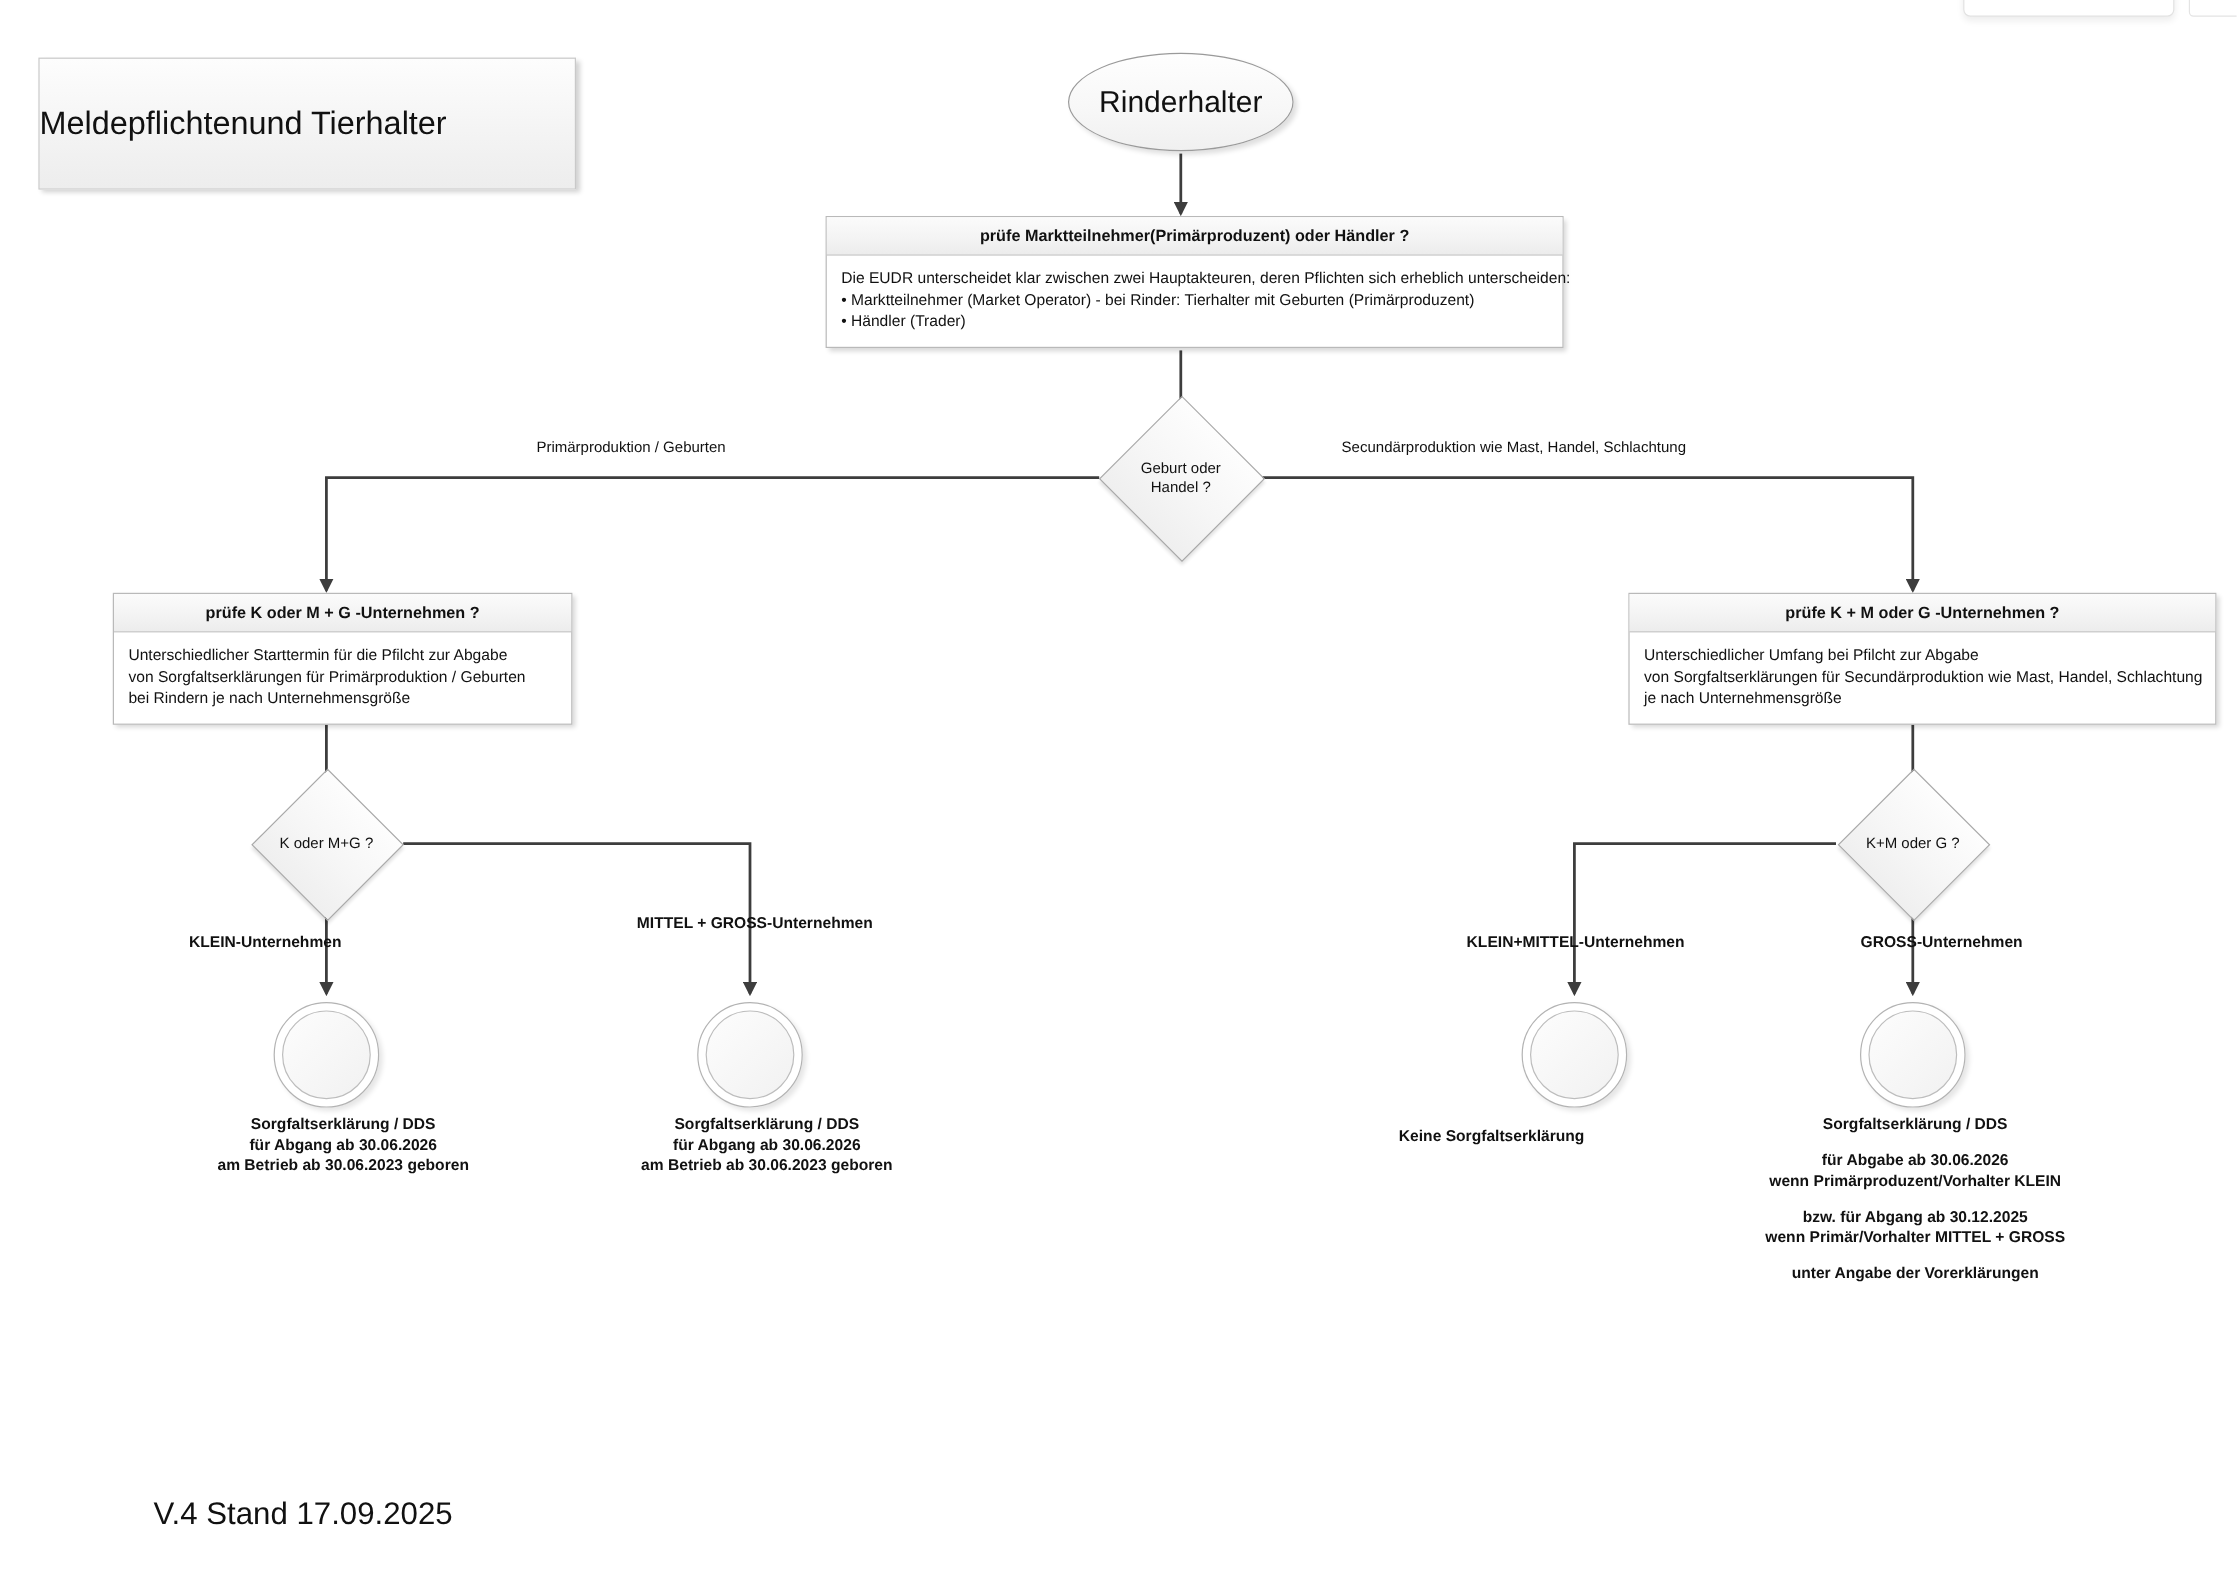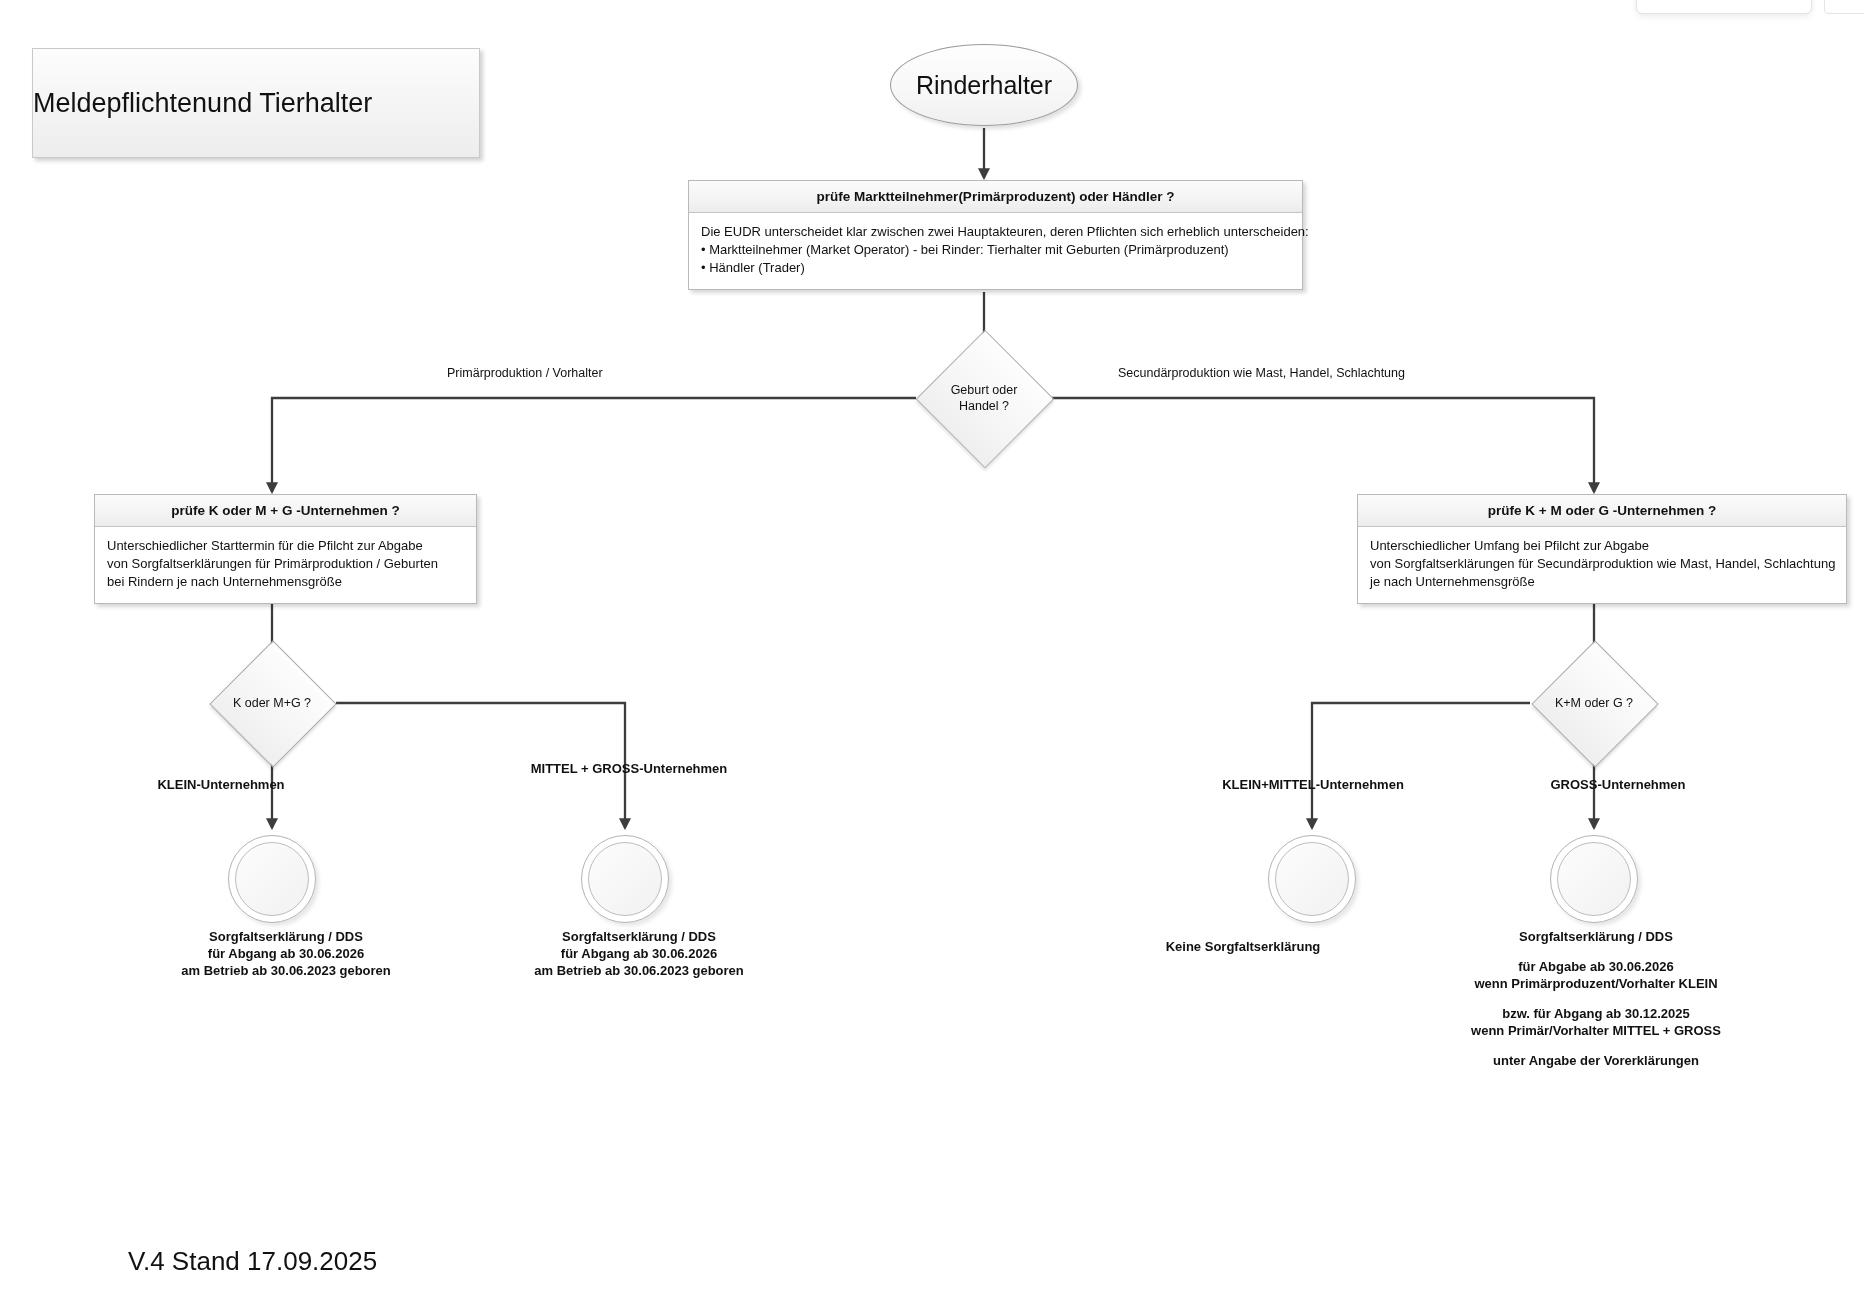--- a/index.html
+++ b/index.html
@@ -227,7 +227,7 @@
     </div>
   </div>
 
-  <div class="abs edge-label" style="left:447px; top:366px;">Primärproduktion / Vorhalter</div>
+  <div class="abs edge-label" style="left:447px; top:366px;">Primärproduktion / Geburten</div>
   <div class="abs edge-label" style="left:1118px; top:366px;">Secundärproduktion wie Mast, Handel, Schlachtung</div>
 
   <div class="abs proc-box" style="left:94px; top:494px; width:383px;">

